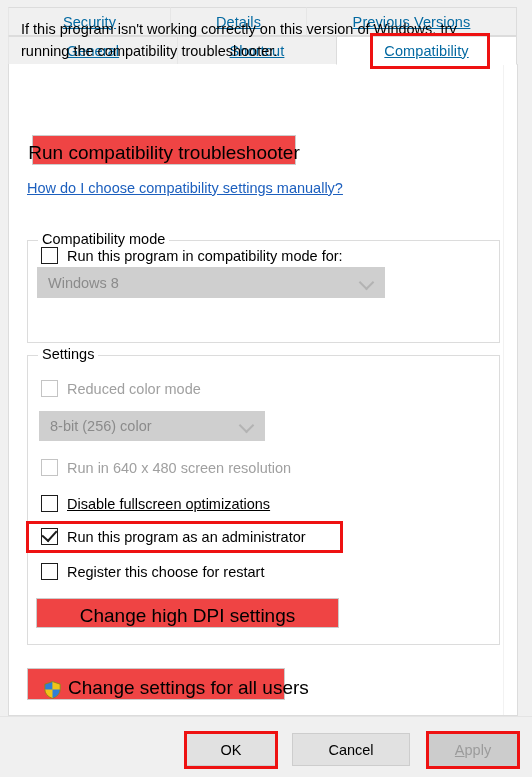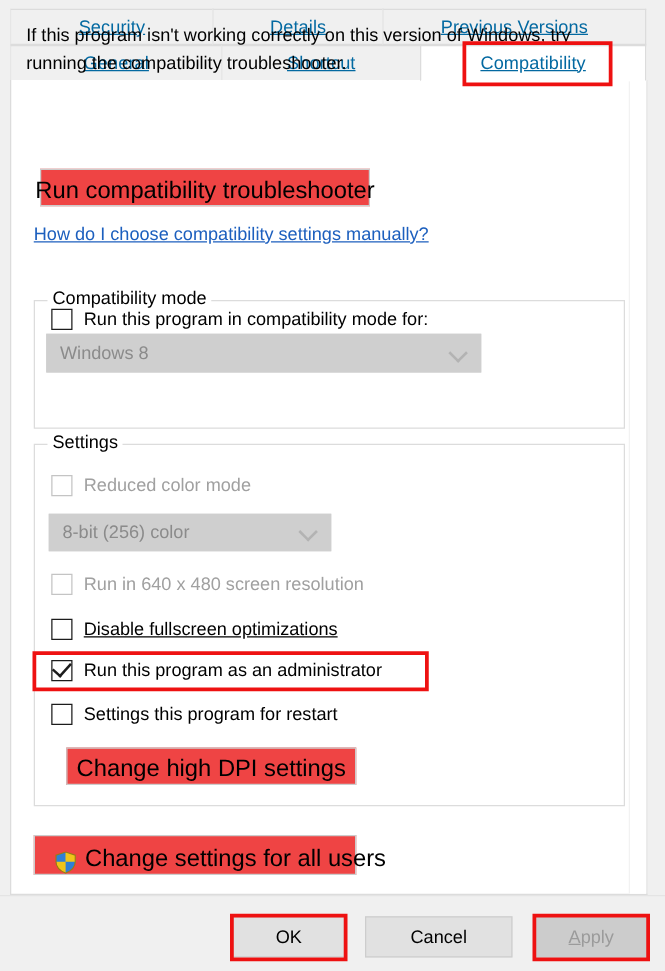--- a/index.html
+++ b/index.html
@@ -350,7 +350,7 @@
 
   <div class="cbrow" style="left:41px; top:563px;">
     <span class="cbox"></span>
-    <span class="cblabel">Settings this program for restart</span>
+    <span class="cblabel">Register this choose for restart</span>
   </div>
 
   <div class="btn" id="change-dpi">

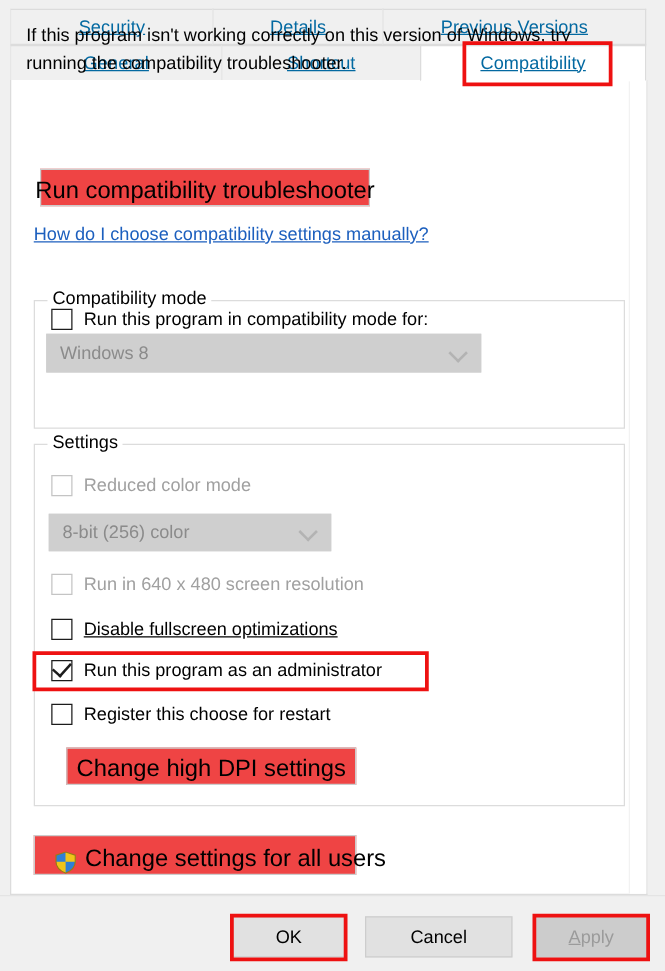--- a/index.html
+++ b/index.html
@@ -198,8 +198,8 @@
 
   #change-dpi {
     position: absolute;
-    left: 53px; top: 598px;
-    width: 232px; height: 30px;
+    left: 36px; top: 598px;
+    width: 303px; height: 30px;
   }
 
   #change-all-users {

